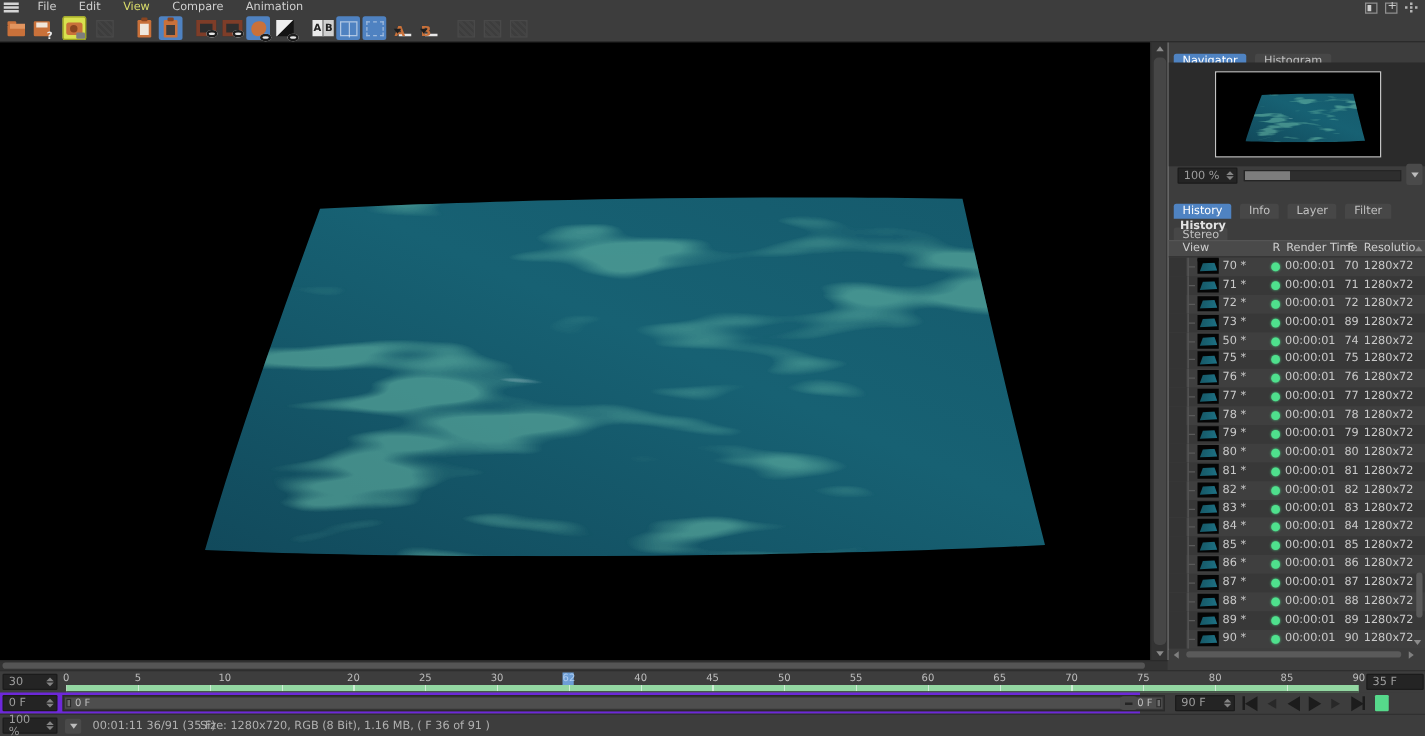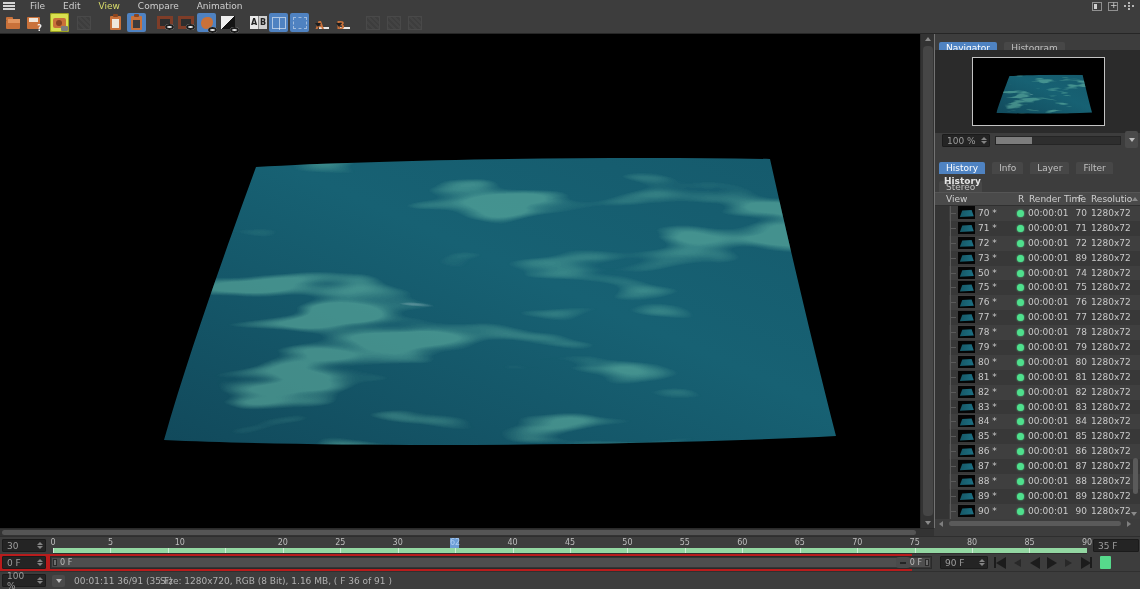--- a/index.html
+++ b/index.html
@@ -160,7 +160,7 @@
   .plainbox { background:#242424; border:1px solid #1b1b1b; border-radius:1px; color:#9d9d9d;
               font-size:9px; display:flex; align-items:center; padding:0 4px; height:13px; }
 
-  #range-row { position:absolute; left:0; top:554px; width:912px; height:17px; background:#b91c1c; }
+  #range-row { position:absolute; left:0; top:554px; width:912px; height:17px; background:#6d28d9; }
   #rg-left { position:absolute; left:2px; top:2px; width:44px; }
   #range-track { position:absolute; left:50px; top:2px; width:882px; height:13px; background:#353535; border:1px solid #2a2a2a; }
   #range-thumb { position:absolute; left:1px; top:1px; right:1px; height:9px; background:#4e4e4e; }

